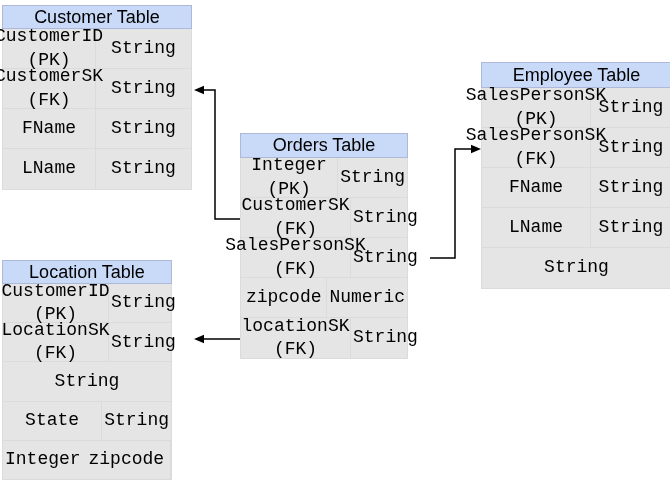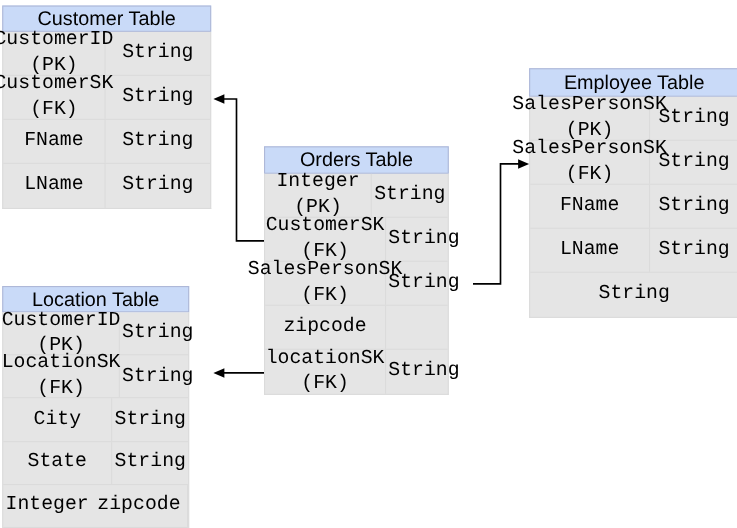--- a/index.html
+++ b/index.html
@@ -114,6 +114,7 @@
       </div>
       <div class="erd-row">
         <div class="cell field">zipcode</div>
+        <div class="cell type">Numeric</div>
       </div>
       <div class="erd-row">
         <div class="cell field">locationSK (FK)</div>

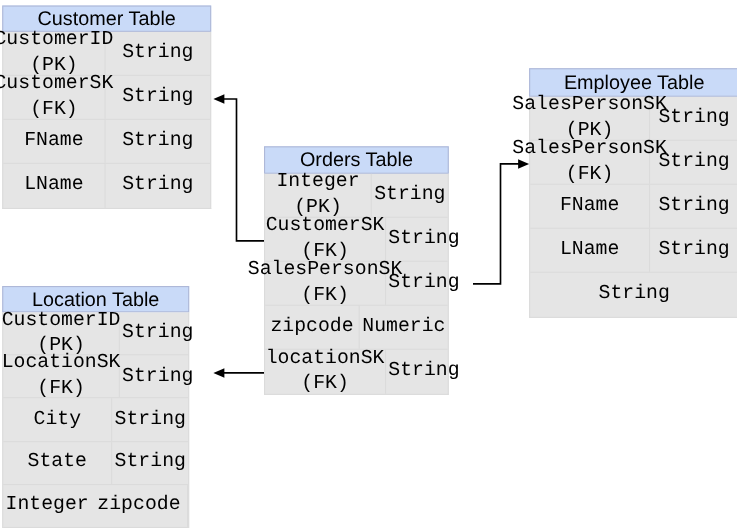--- a/index.html
+++ b/index.html
@@ -161,7 +161,6 @@
         <div class="cell type">String</div>
       </div>
       <div class="erd-row">
-        <div class="cell field">City</div>
         <div class="cell type">String</div>
       </div>
       <div class="erd-row">

